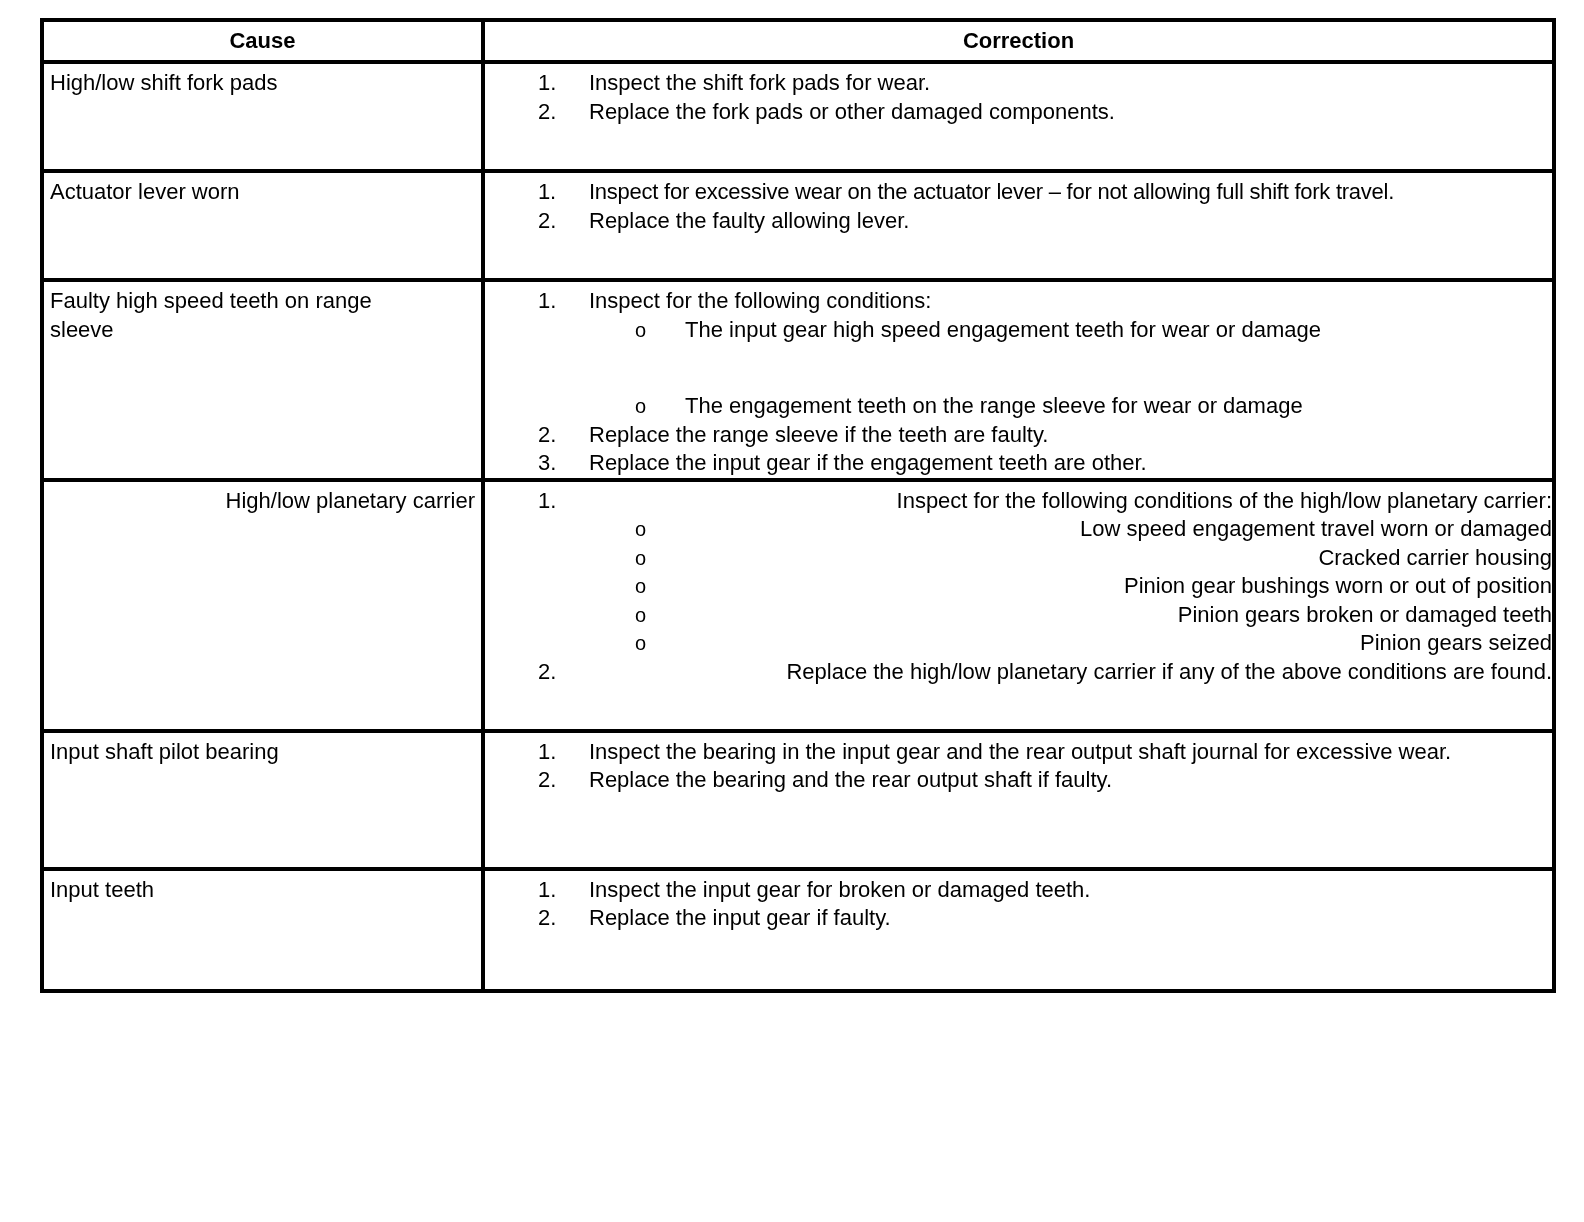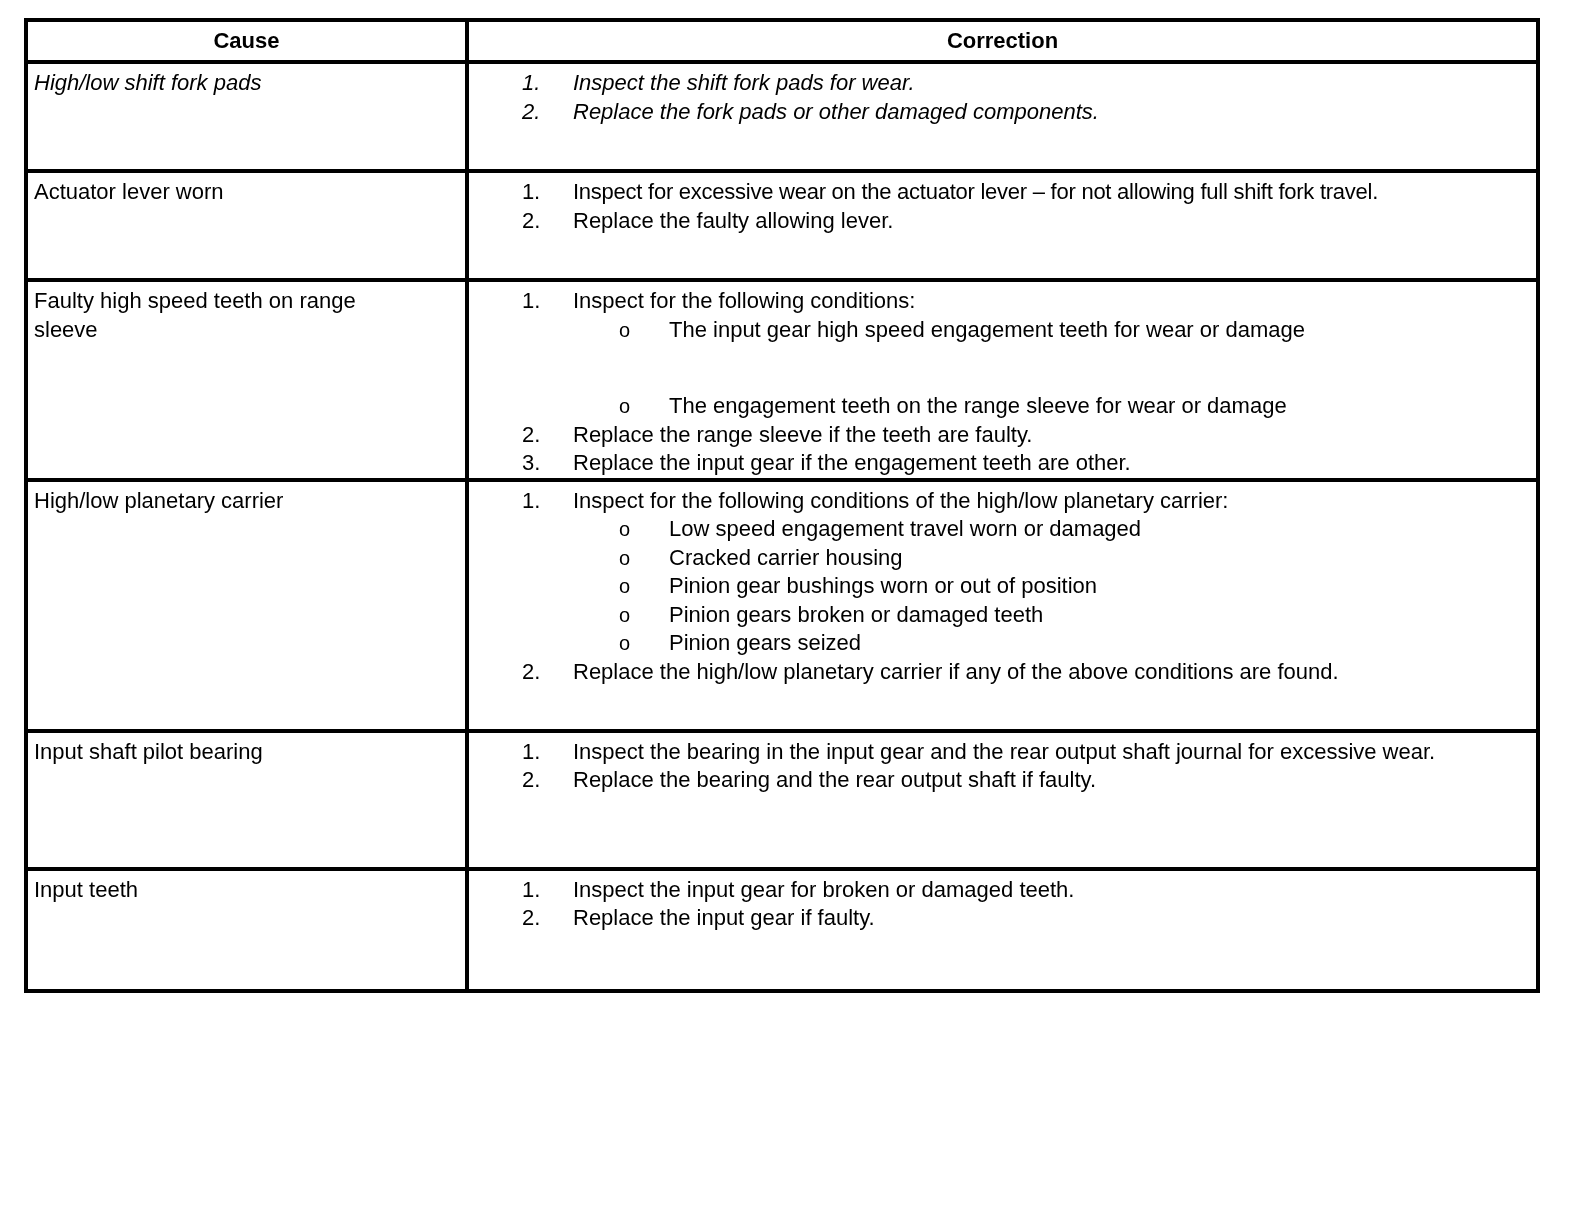--- a/index.html
+++ b/index.html
@@ -17,7 +17,7 @@
     }
     .tbl {
       position: absolute;
-      left: 24px;
+      left: 40px;
       top: 18px;
       width: 1516px;
       border-collapse: collapse;

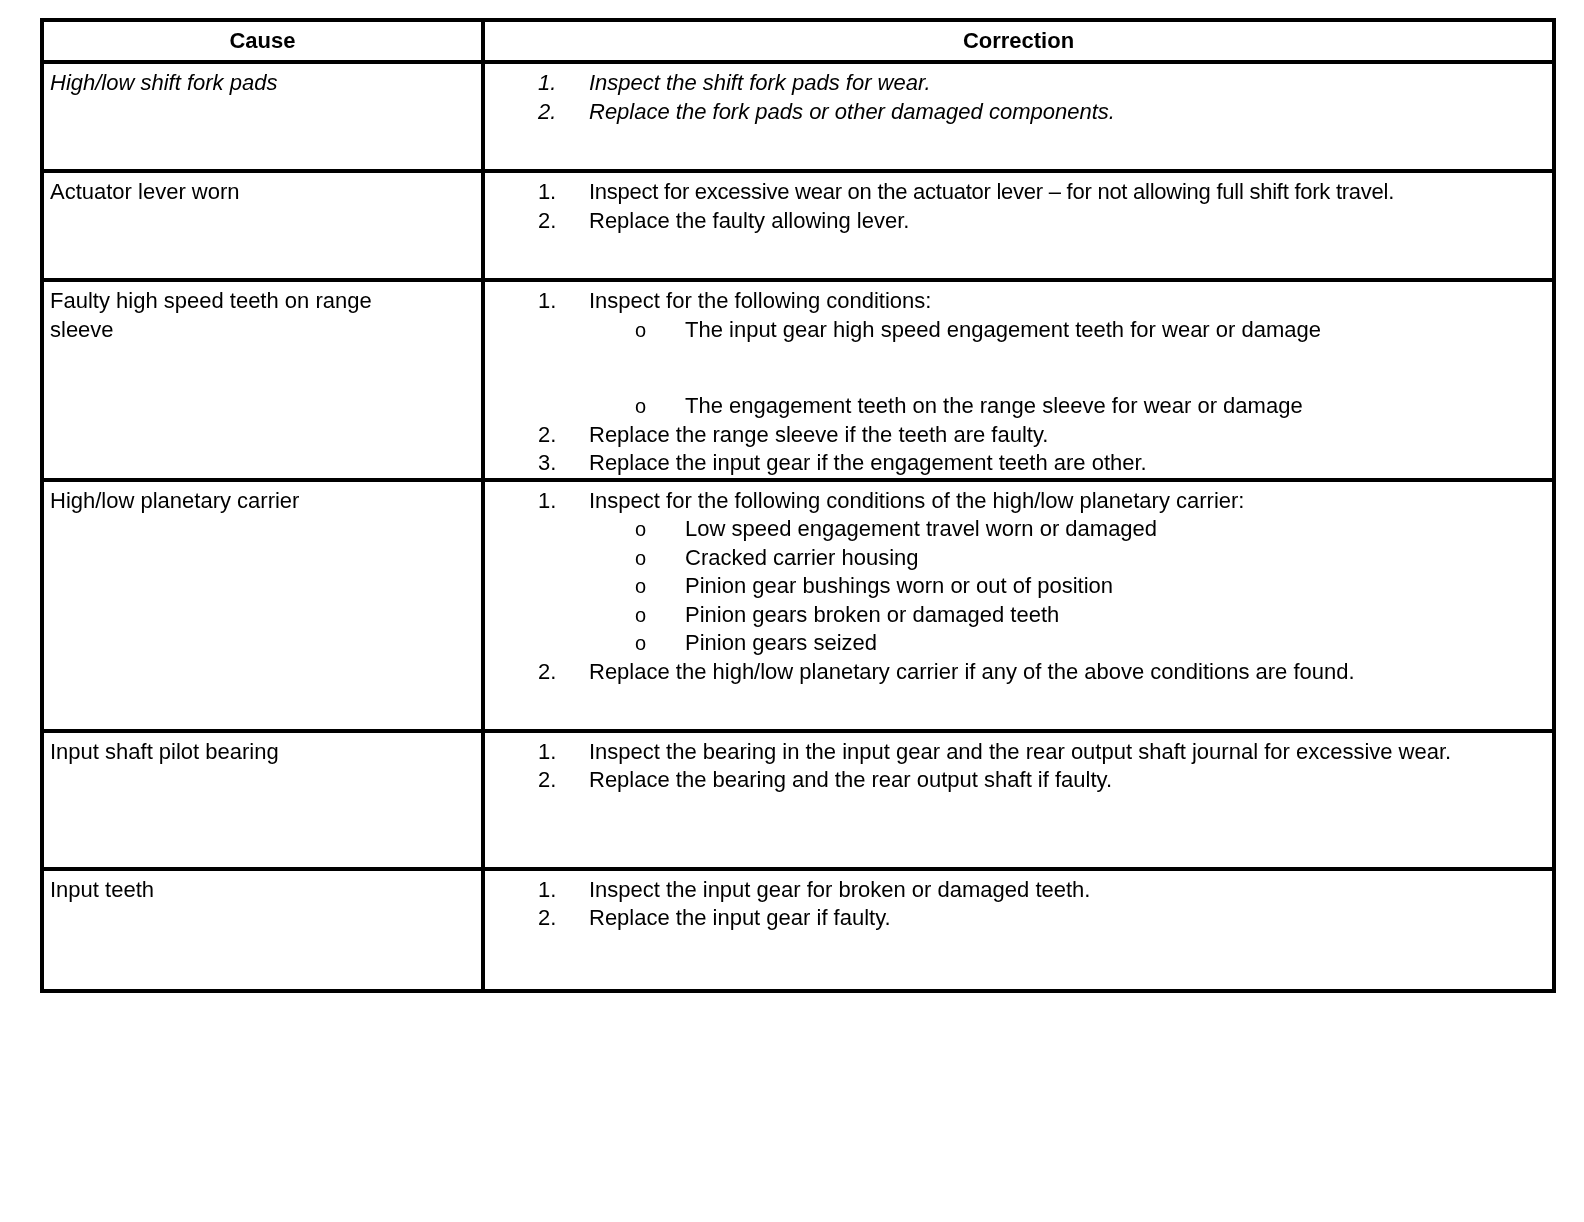--- a/index.html
+++ b/index.html
@@ -80,7 +80,7 @@
       top: 0;
       font-size: 20px;
     }
-    tr.r1 td { height: 100px; font-style: italic; }
+    tr.r1 td { height: 100px; }
     tr.r2 td { height: 100px; }
     tr.r3 td { height: 100px; }
     tr.r4 td { height: 184px; }

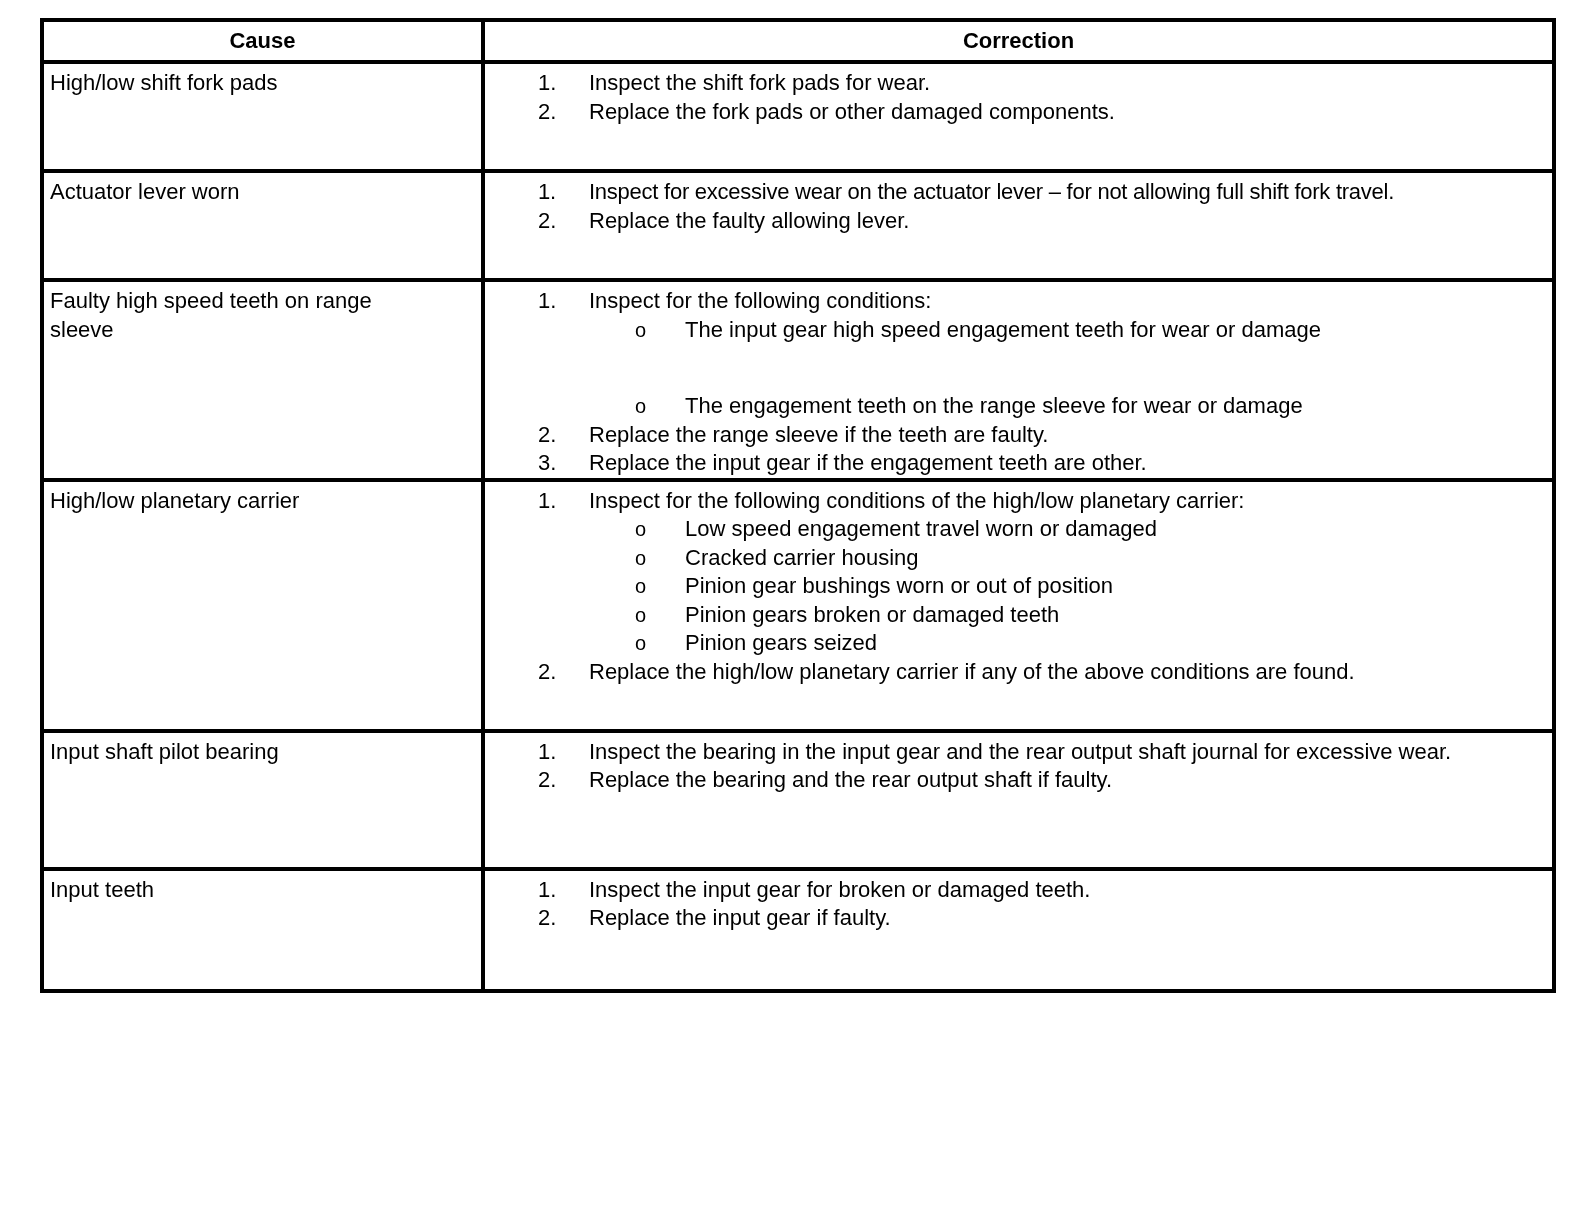--- a/index.html
+++ b/index.html
@@ -84,7 +84,7 @@
     tr.r2 td { height: 100px; }
     tr.r3 td { height: 100px; }
     tr.r4 td { height: 184px; }
-    tr.r5 td { height: 242px; }
+    tr.r5 td { height: 242px; text-align: right; }
     tr.r6 td { height: 129px; }
     tr.r7 td { height: 113px; }
   </style>

